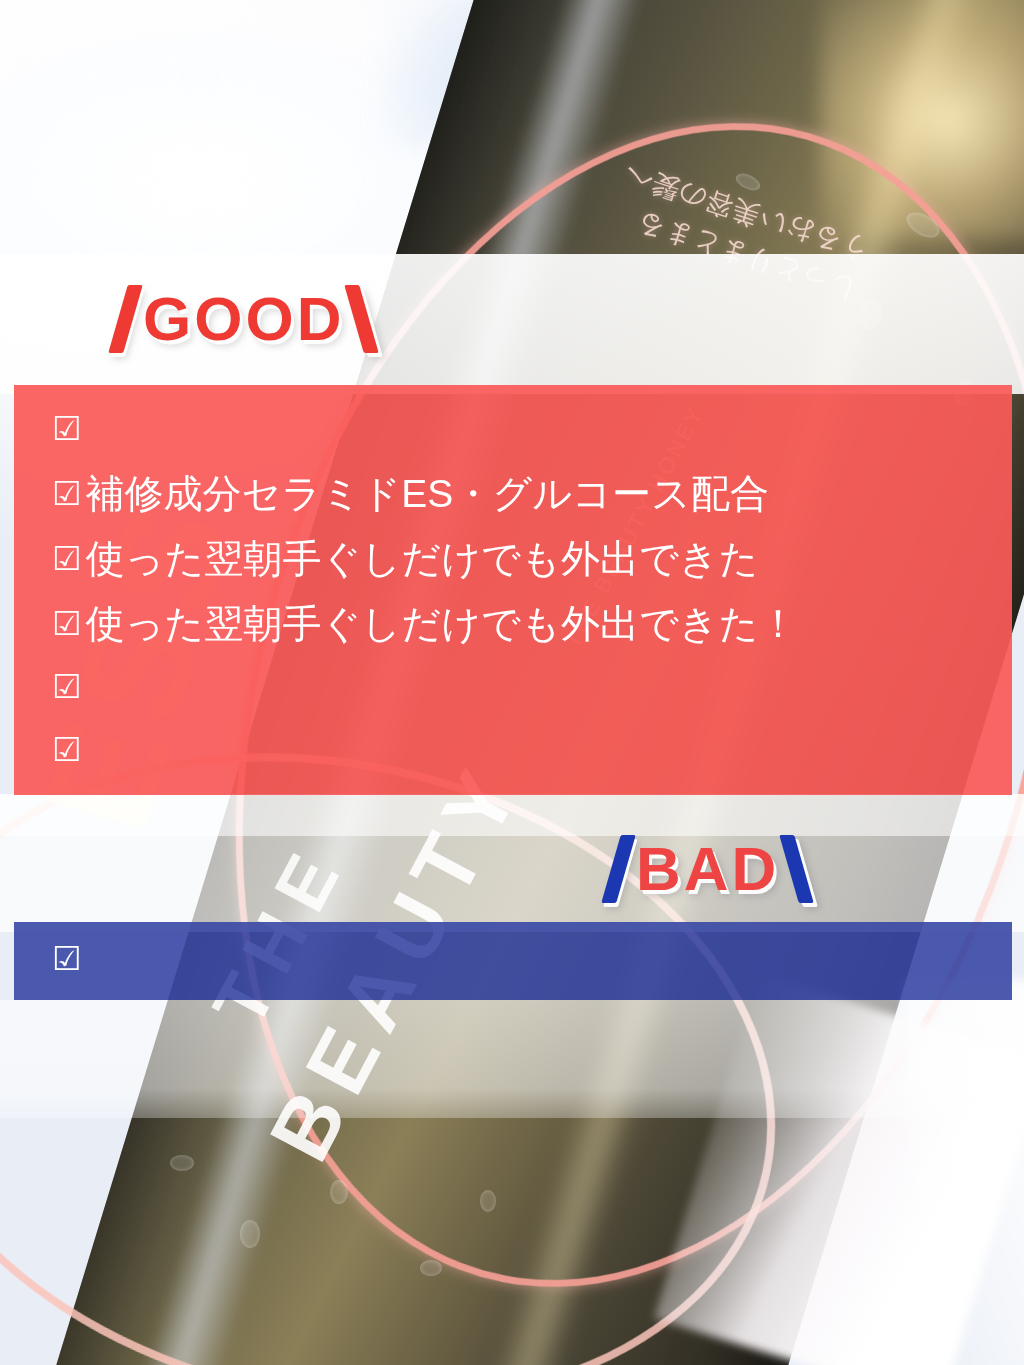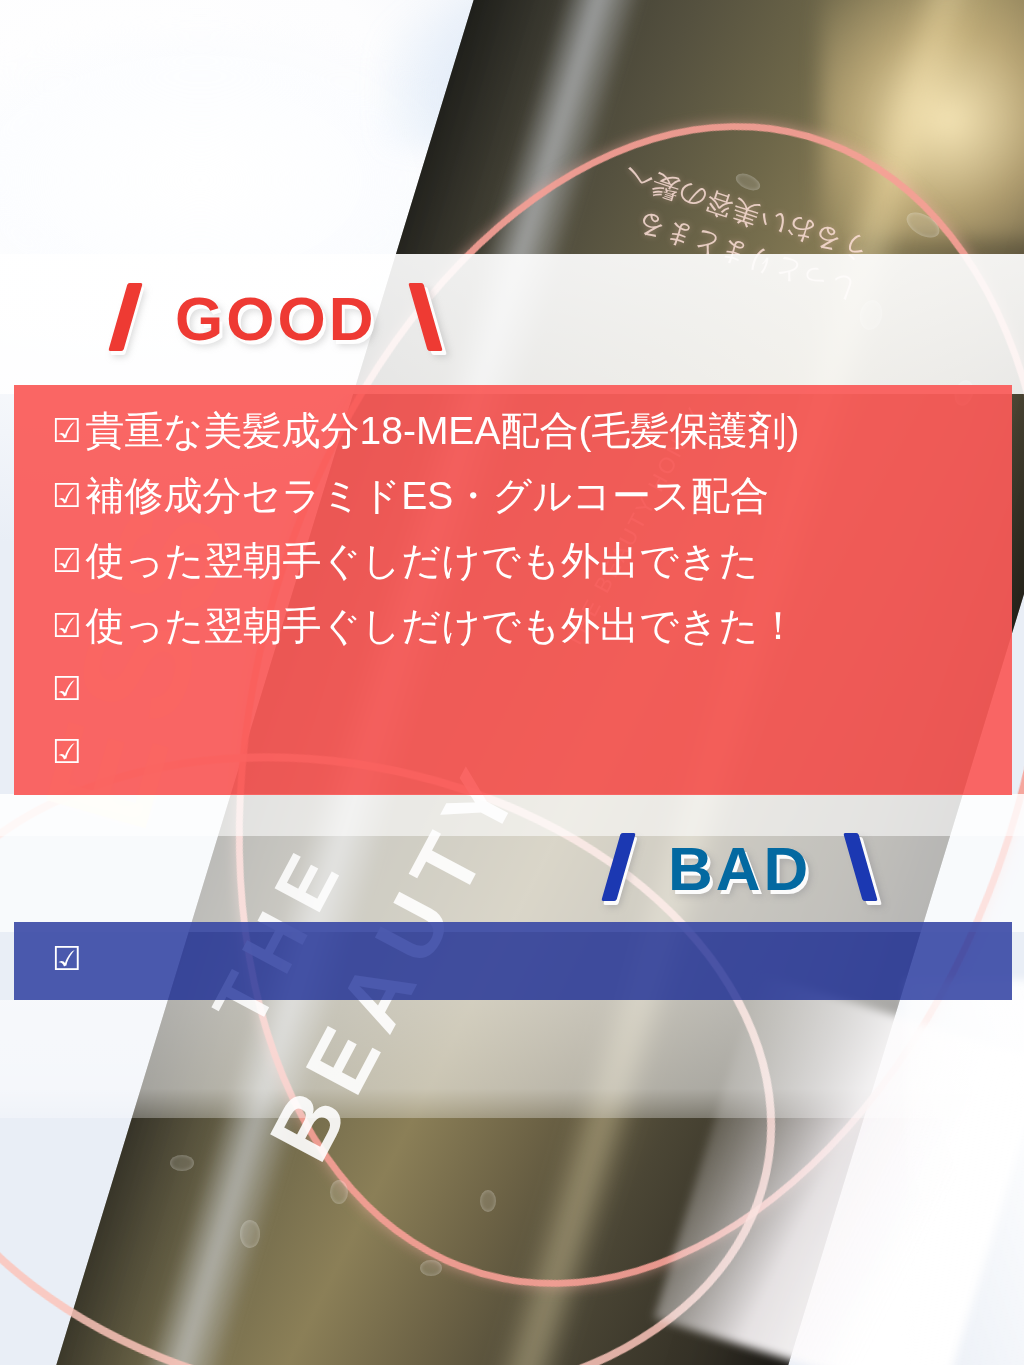--- a/index.html
+++ b/index.html
@@ -191,7 +191,7 @@
   
   .heading {
     position:absolute;
-    display:flex; align-items:flex-start; gap:42px;
+    display:flex; align-items:center; gap:10px;
     font-weight:bold;
     font-size:62px;
     letter-spacing:3px;

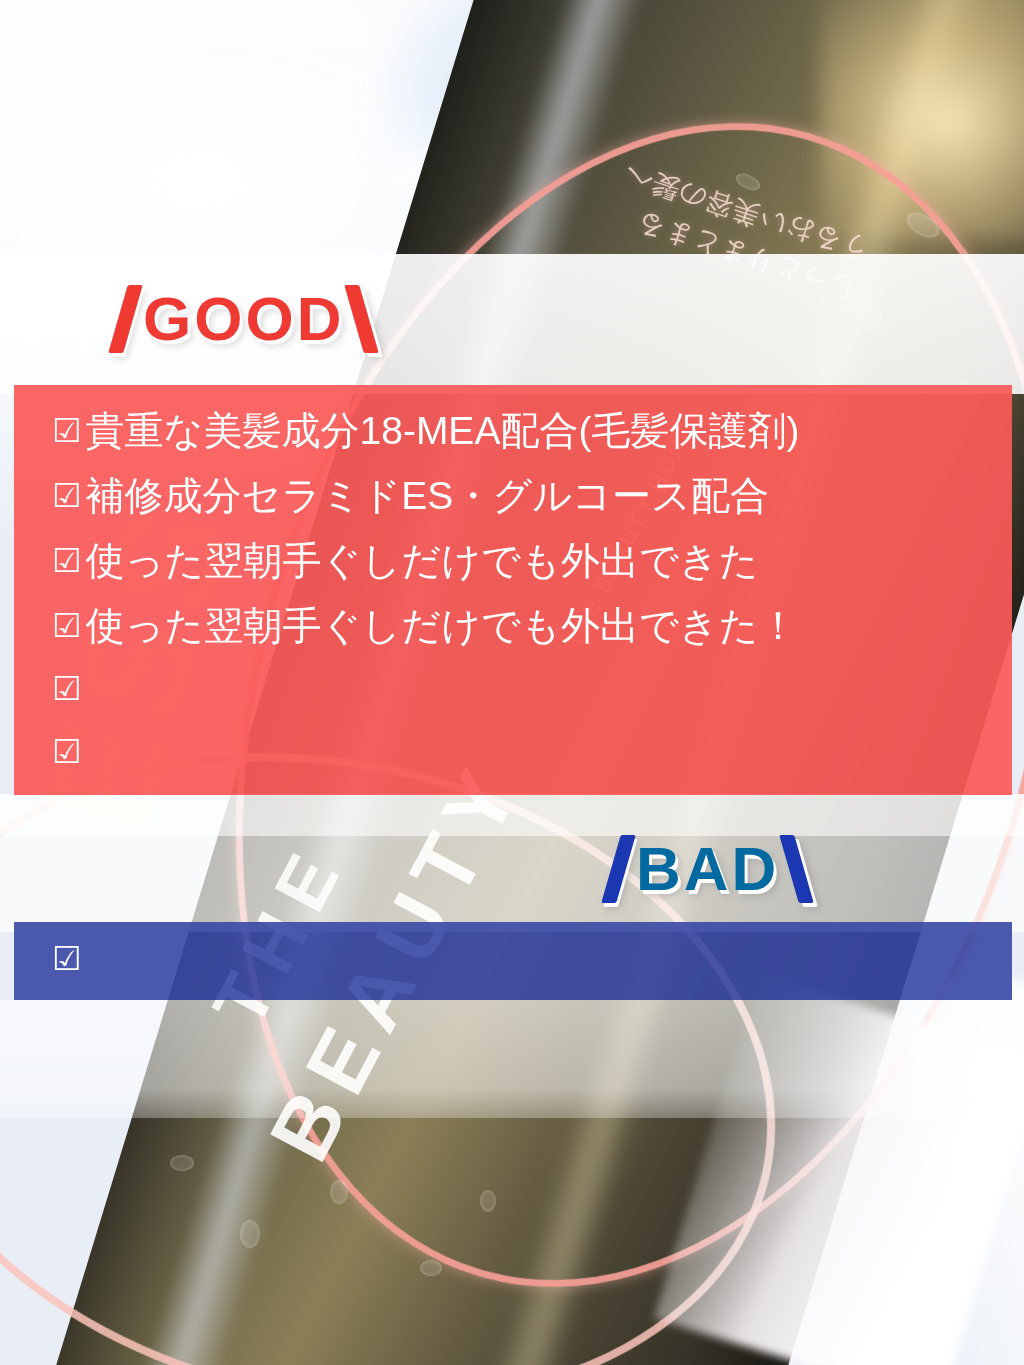--- a/index.html
+++ b/index.html
@@ -313,7 +313,6 @@
   <div class="panel" id="panel-good">
     <div class="line">
       <span class="cbox">☑</span>
-      <span class="ltext">貴重な美髪成分18-MEA配合(毛髪保護剤)</span>
     </div>
     <div class="line">
       <span class="cbox">☑</span>

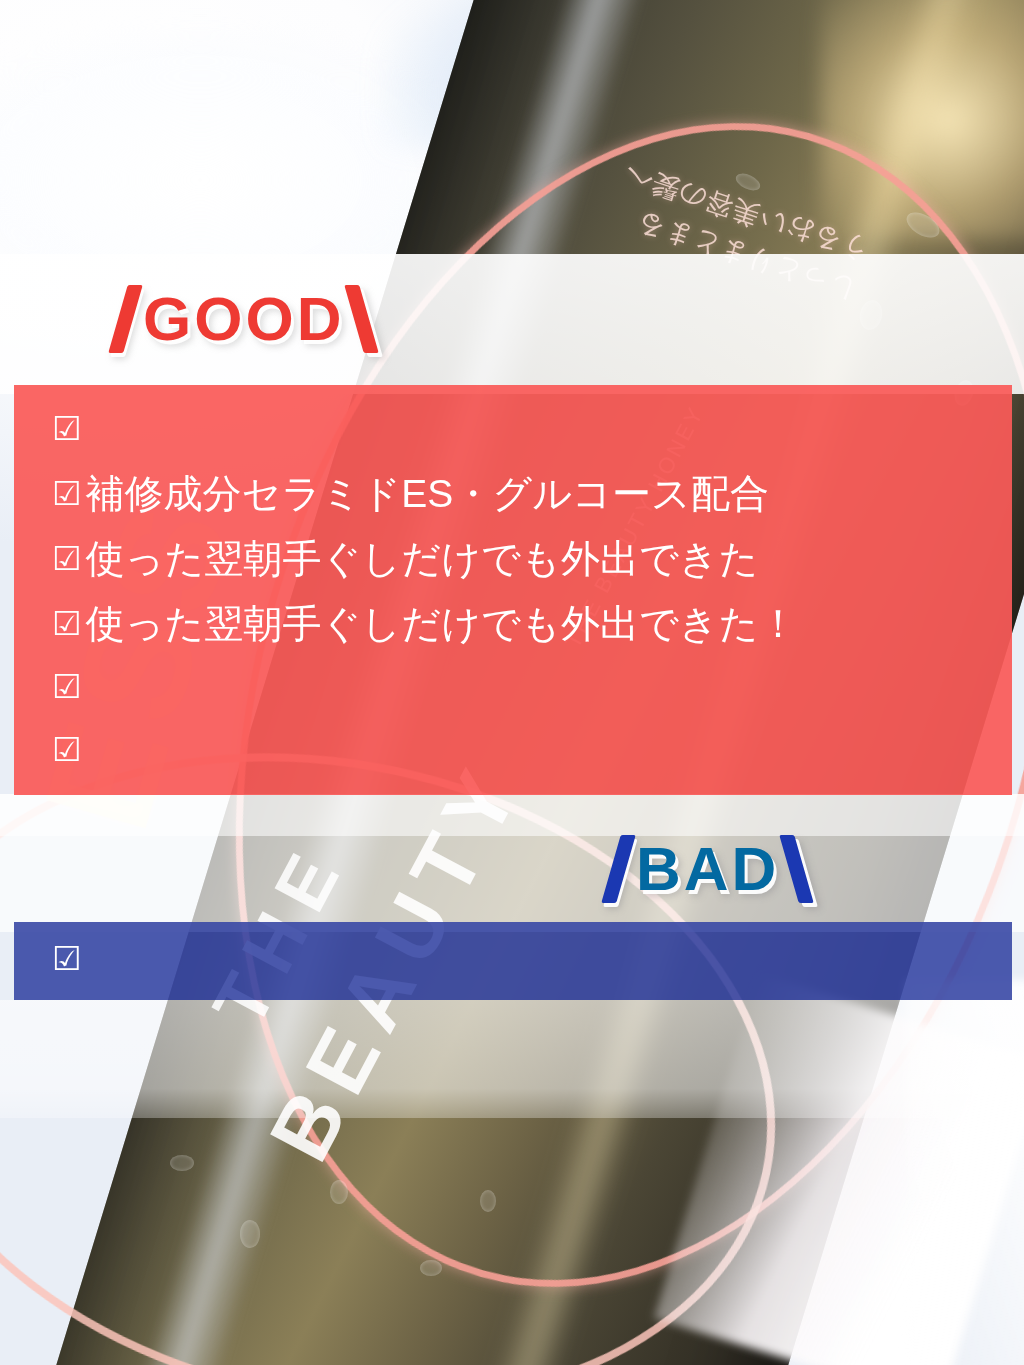--- a/index.html
+++ b/index.html
@@ -215,7 +215,7 @@
   }
   #heading-bad {
     left:611px; top:833px;
-    color:#0369a1;
+    color:#ef4444;
     text-shadow:3px 4px 0 rgba(255,255,255,.95), 5px 6px 7px rgba(120,120,130,.35);
   }
   #heading-bad .slash {

